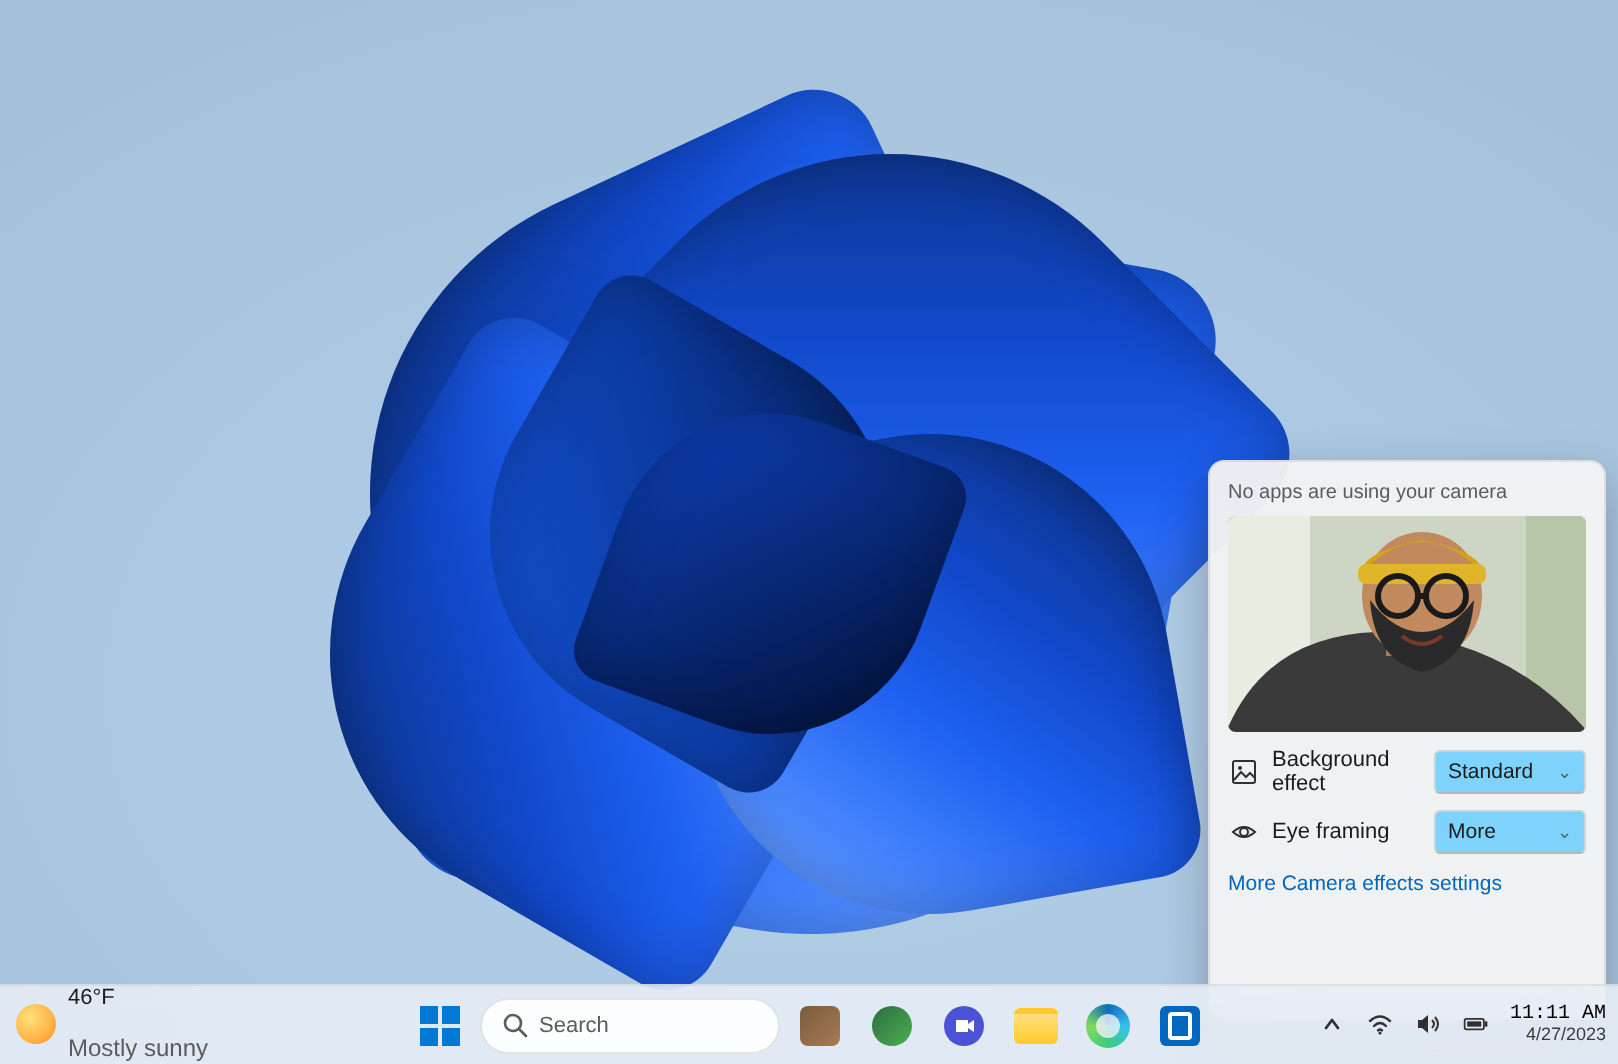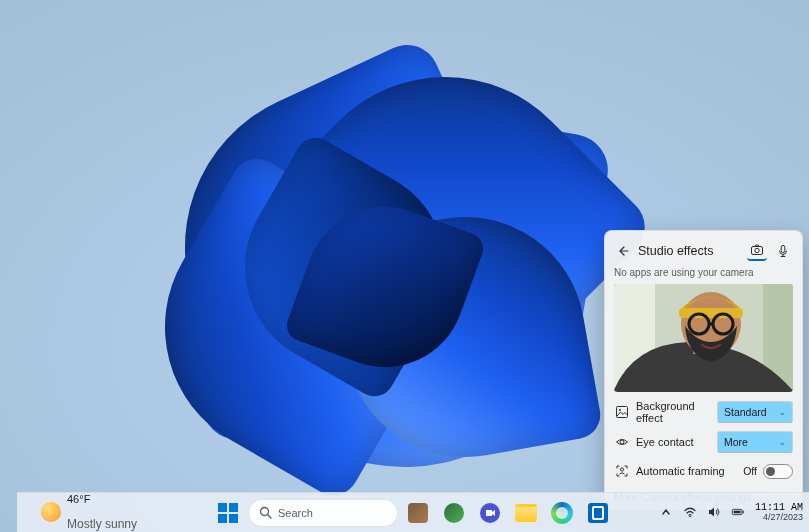--- a/index.html
+++ b/index.html
@@ -268,27 +268,6 @@
 
 
   <div class="flyout">
-    <div class="flyout-header">
-      <div class="back-btn">
-        <svg width="12" height="12" viewBox="0 0 12 12">
-            <path d="M7 2 L3 6 L7 10 M3 6 H11" stroke="#303030" stroke-width="1.2" fill="none" stroke-linecap="round" stroke-linejoin="round"></path>
-          </svg>
-      </div>
-      <div class="flyout-title">Studio effects</div>
-      <div class="header-icon active">
-        <svg width="14" height="14" viewBox="0 0 14 14">
-            <rect x="1.5" y="3.5" width="11" height="8" rx="1.5" stroke="#303030" fill="none" stroke-width="1"></rect>
-            <circle cx="7" cy="7.5" r="2.2" stroke="#303030" fill="none" stroke-width="1"></circle>
-            <path d="M5 3.5 L5.8 2 H8.2 L9 3.5" stroke="#303030" fill="none" stroke-width="1"></path>
-          </svg>
-      </div>
-      <div class="header-icon">
-        <svg width="14" height="14" viewBox="0 0 14 14">
-            <rect x="5.2" y="1.5" width="3.6" height="7" rx="1.8" stroke="#303030" fill="none" stroke-width="1"></rect>
-            <path d="M3.5 7 A3.5 3.5 0 0 0 10.5 7 M7 10.5 V12.5 M5 12.5 H9" stroke="#303030" fill="none" stroke-width="1" stroke-linecap="round"></path>
-          </svg>
-      </div>
-    </div>
 
     <div class="status-msg">No apps are using your camera</div>
 

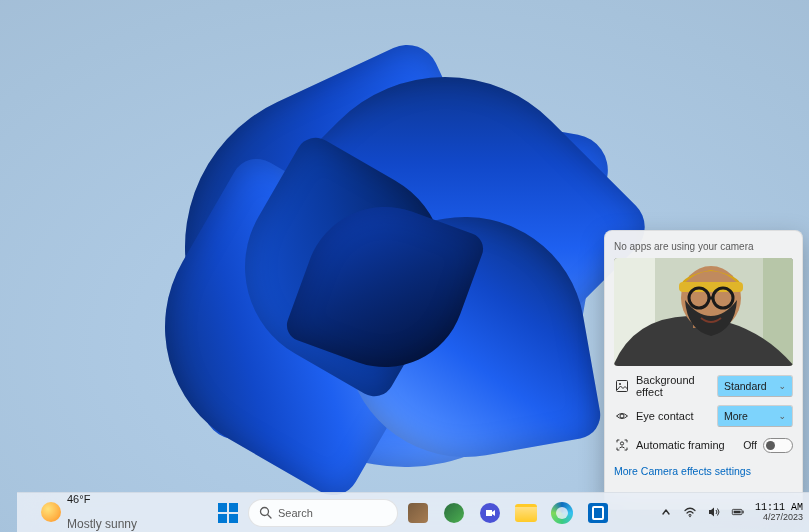--- a/index.html
+++ b/index.html
@@ -320,7 +320,7 @@
             <circle cx="7" cy="7" r="2" stroke="#303030" fill="none"></circle>
           </svg>
       </div>
-      <div class="setting-label">Eye contact</div>
+      <div class="setting-label">Eye framing</div>
       <div class="dropdown">
         <span>More</span>
         <span class="chev">⌄</span>

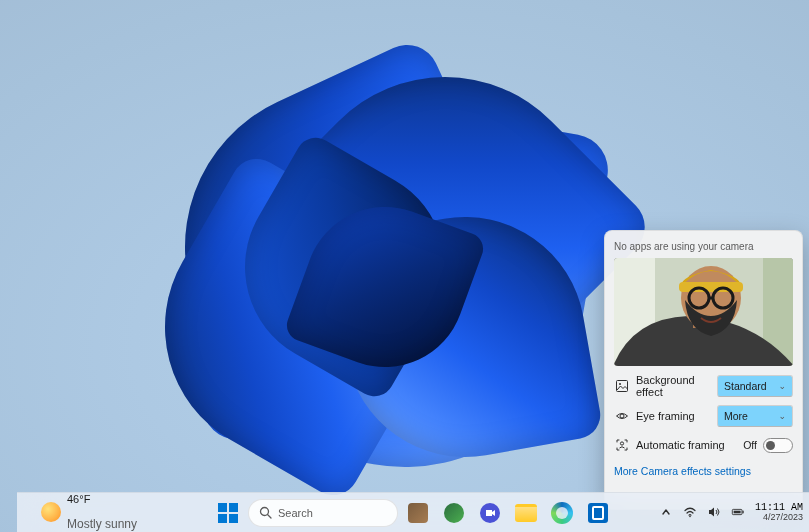--- a/index.html
+++ b/index.html
@@ -328,22 +328,6 @@
     </div>
 
     
-    <div class="setting-row">
-      <div class="setting-icon">
-        <svg width="14" height="14" viewBox="0 0 14 14">
-            <path d="M2 4 V2 H4 M10 2 H12 V4 M12 10 V12 H10 M4 12 H2 V10" stroke="#303030" fill="none" stroke-width="1" stroke-linecap="round"></path>
-            <circle cx="7" cy="5.5" r="1.6" stroke="#303030" fill="none"></circle>
-            <path d="M4.5 10 Q7 7.5 9.5 10" stroke="#303030" fill="none"></path>
-          </svg>
-      </div>
-      <div class="setting-label">Automatic framing</div>
-      <div class="toggle-wrap">
-        <span class="toggle-state">Off</span>
-        <div class="toggle">
-          <div class="toggle-knob"></div>
-        </div>
-      </div>
-    </div>
 
     <a class="more-link">More Camera effects settings</a>
   </div>

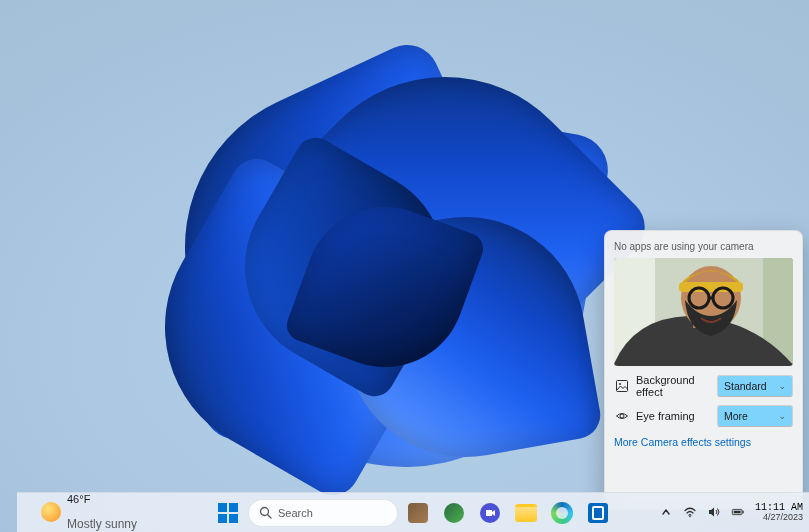--- a/index.html
+++ b/index.html
@@ -167,14 +167,13 @@
   
   .taskbar {
     position: absolute;
-    left: 17px; right: 0; bottom: 0;
+    left: 0; right: 0; bottom: 0;
     height: 40px;
     background: rgba(235,240,248,0.82);
     backdrop-filter: blur(20px);
     border-top: 1px solid rgba(0,0,0,0.06);
     display: flex;
     align-items: center;
-    padding-left: 16px;
   }
   .weather {
     display: flex;

